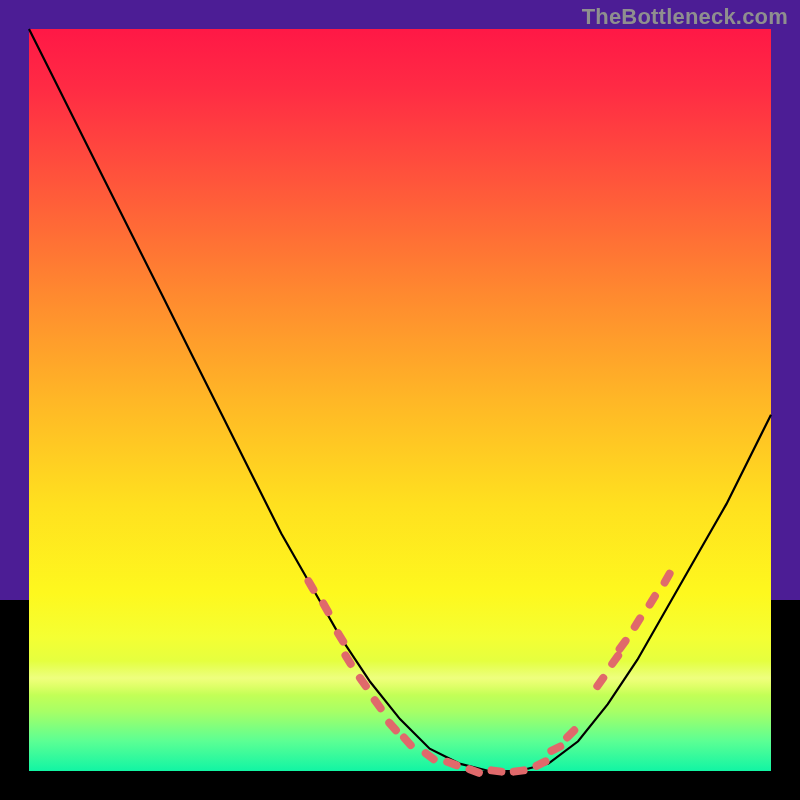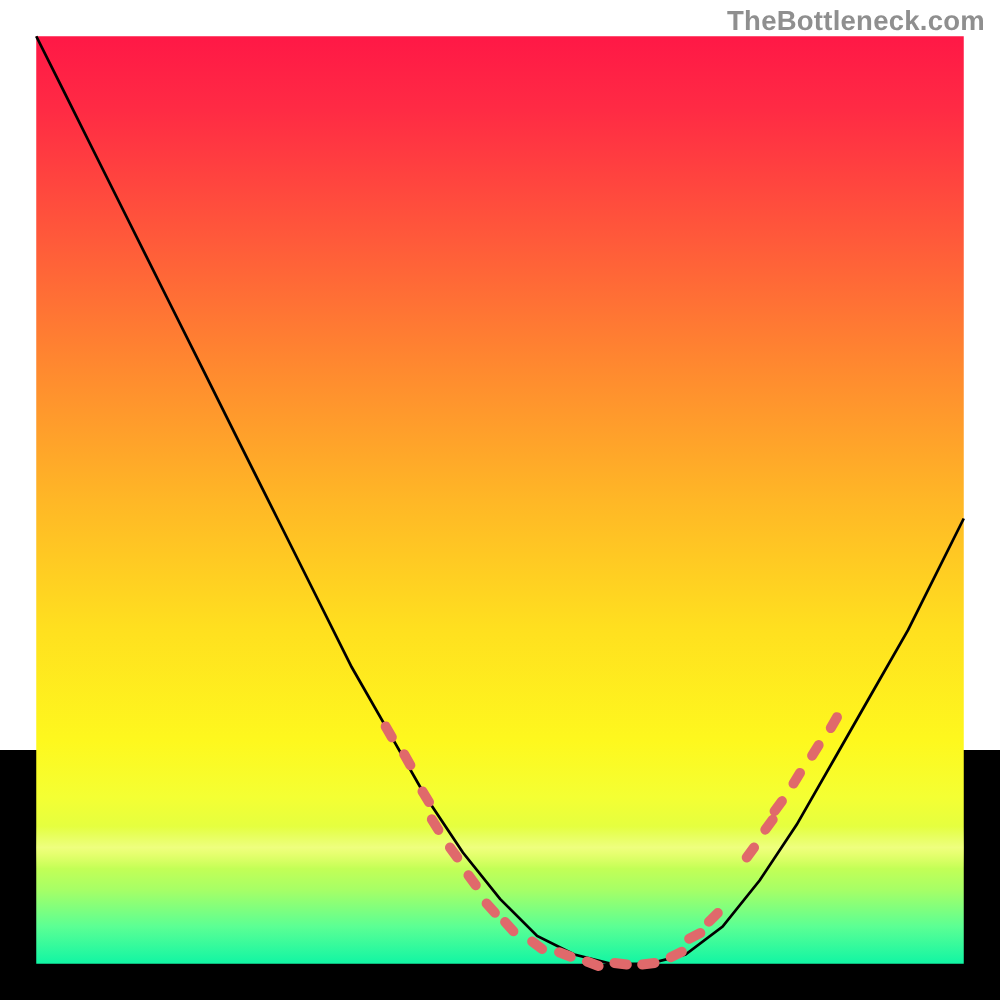--- a/index.html
+++ b/index.html
@@ -16,7 +16,7 @@
     top: 0;
     width: 800px;
     height: 600px;
-    background: #ffffff;
+    background: #4c1d95;
   }
   .plot-area {
     position: absolute;

